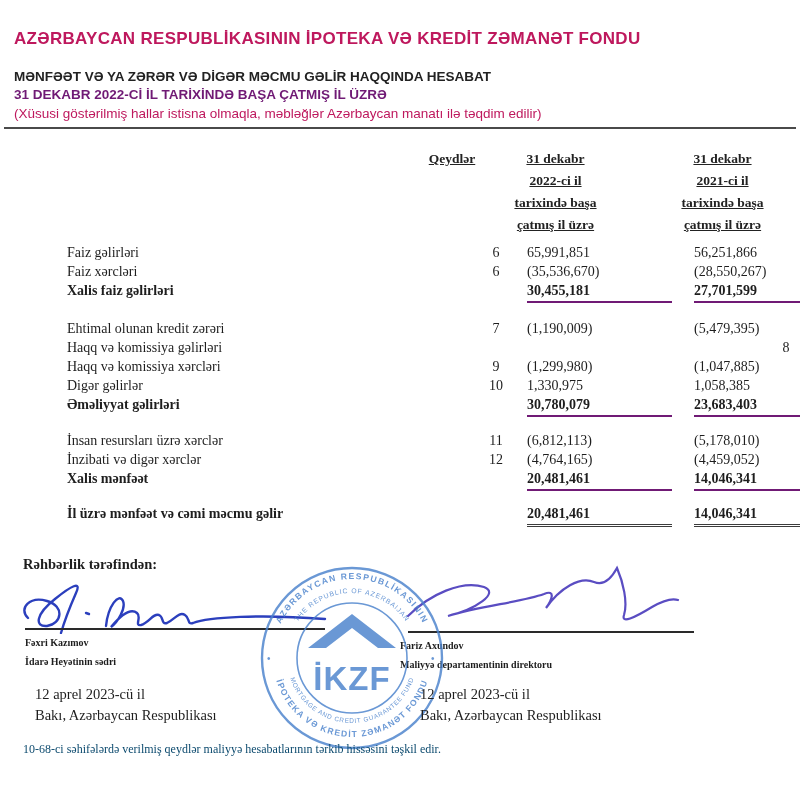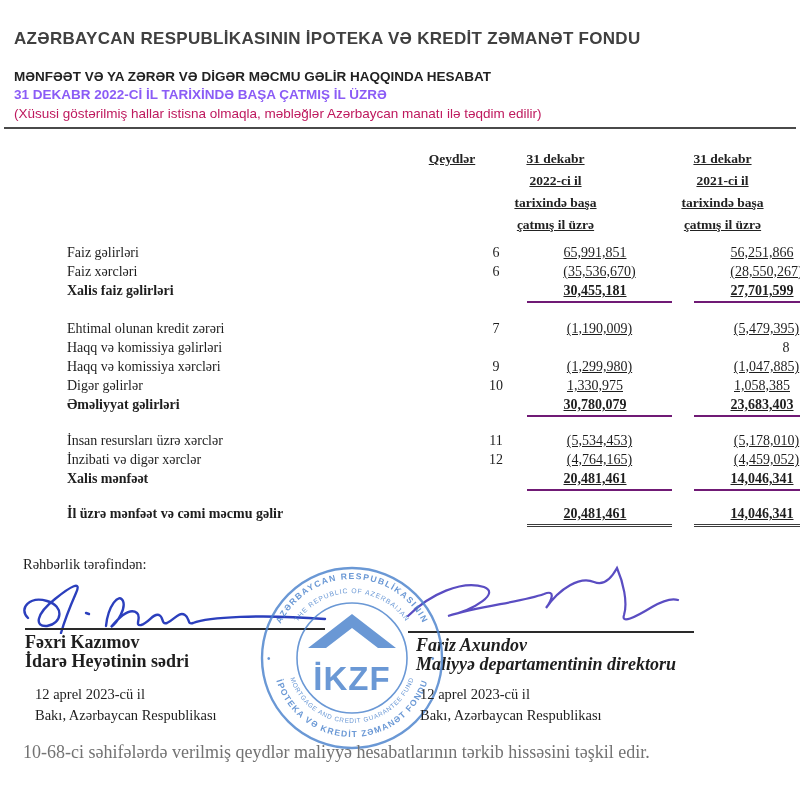--- a/index.html
+++ b/index.html
@@ -11,7 +11,7 @@
   .sans{font-family:"Liberation Sans", sans-serif;}
 
   
-  .doc-title{left:14px;top:29px;font-size:17px;font-weight:bold;letter-spacing:.3px;color:#404040;}
+  .doc-title{left:14px;top:29px;font-size:17px;font-weight:bold;letter-spacing:.3px;color:#be185d;}
   .doc-sub1{left:14px;top:69px;font-size:13.5px;font-weight:bold;color:#222;}
   .doc-sub2{left:14px;top:87px;font-size:13.5px;font-weight:bold;color:#8b5cf6;}
   .doc-note{left:14px;top:106px;font-size:13.5px;color:#be185d;}

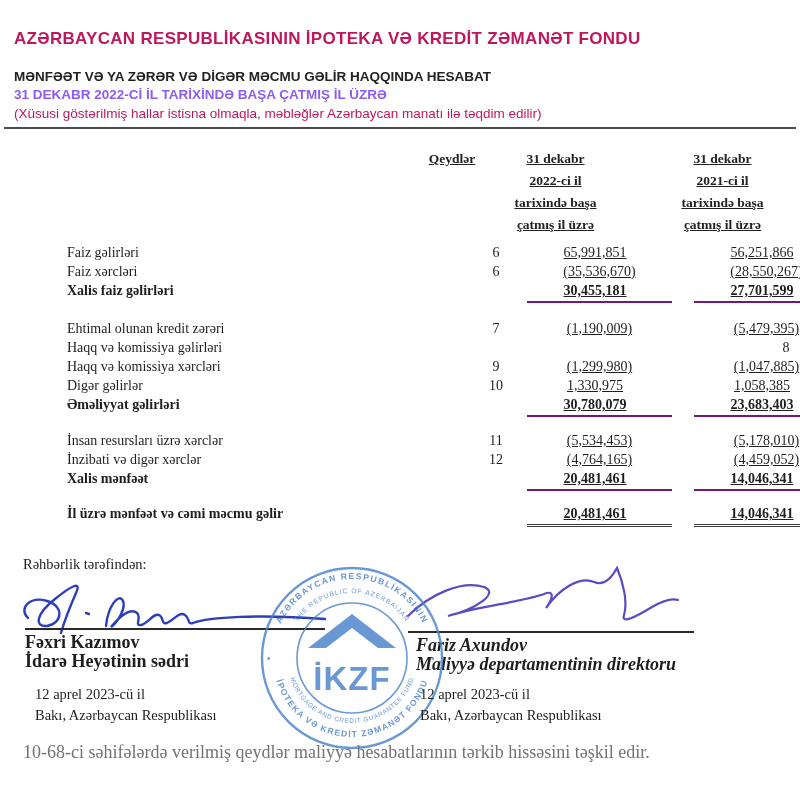--- a/index.html
+++ b/index.html
@@ -13,7 +13,7 @@
   
   .doc-title{left:14px;top:29px;font-size:17px;font-weight:bold;letter-spacing:.3px;color:#be185d;}
   .doc-sub1{left:14px;top:69px;font-size:13.5px;font-weight:bold;color:#222;}
-  .doc-sub2{left:14px;top:87px;font-size:13.5px;font-weight:bold;color:#8b5cf6;}
+  .doc-sub2{left:14px;top:87px;font-size:13.5px;font-weight:bold;color:#701a75;}
   .doc-note{left:14px;top:106px;font-size:13.5px;color:#be185d;}
   .top-rule{left:4px;top:127px;width:792px;border-top:2.5px solid #4a4a4a;}
 

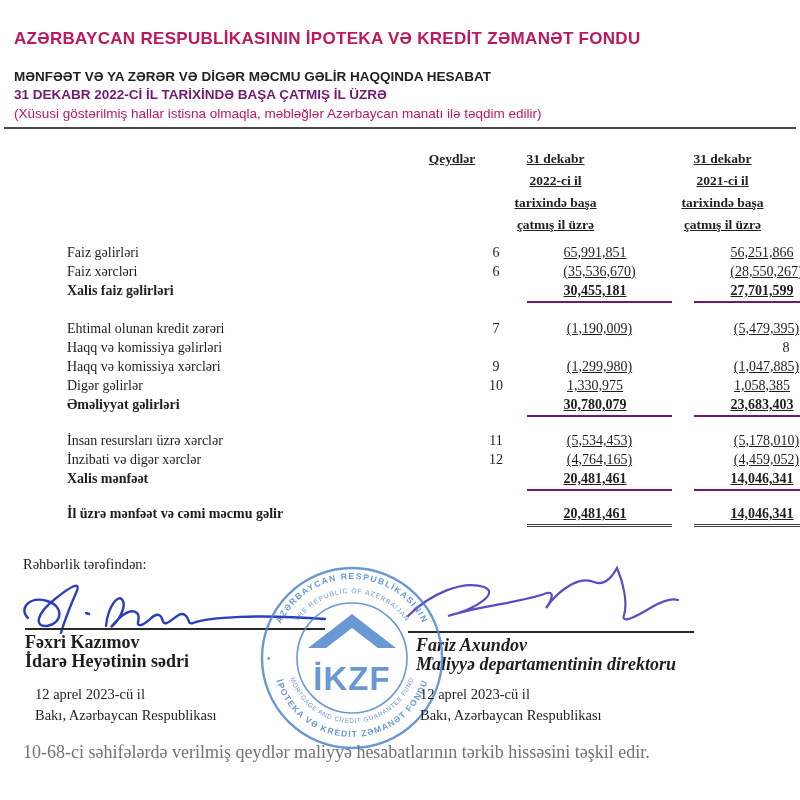--- a/index.html
+++ b/index.html
@@ -29,7 +29,7 @@
   .trow.bold{font-weight:bold;}
   .c-label{flex:1;white-space:nowrap;}
   .c-note{width:62px;text-align:center;}
-  .c-val{width:145px;text-align:center;white-space:nowrap;height:18px;text-decoration:underline;}
+  .c-val{width:145px;text-align:left;white-space:nowrap;height:18px;}
   .c-gap{width:22px;}
   .pad{padding-right:9px;}
   .u1{border-bottom:2px solid #701a75;}

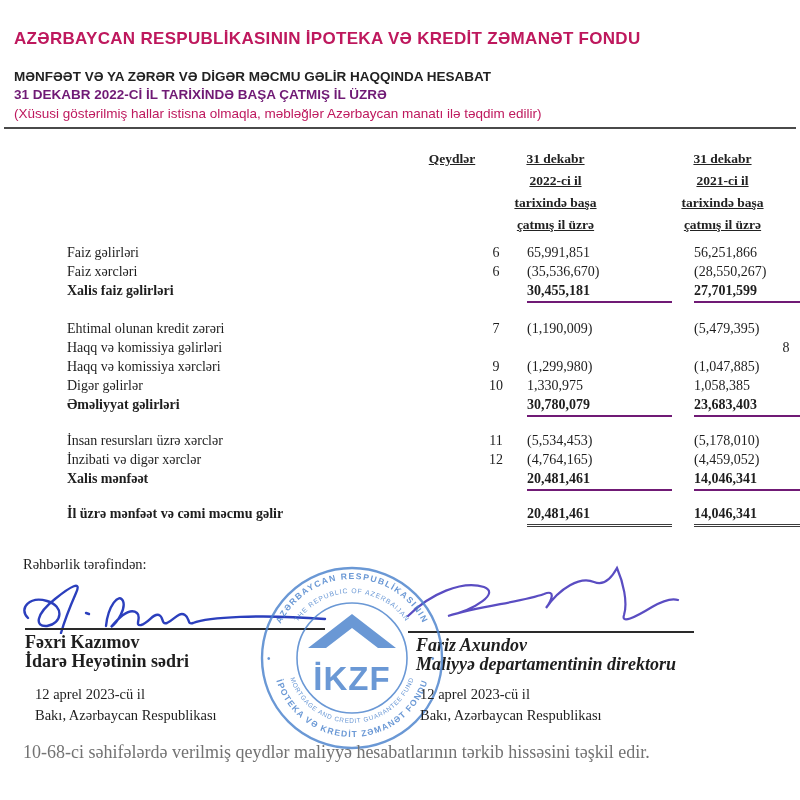--- a/index.html
+++ b/index.html
@@ -133,7 +133,7 @@
     <div class="trow">
       <div class="c-label">İnsan resursları üzrə xərclər</div>
       <div class="c-note">11</div>
-      <div class="c-val"><span>(5,534,453)</span></div>
+      <div class="c-val"><span>(6,812,113)</span></div>
       <div class="c-gap"></div>
       <div class="c-val"><span>(5,178,010)</span></div>
     </div>

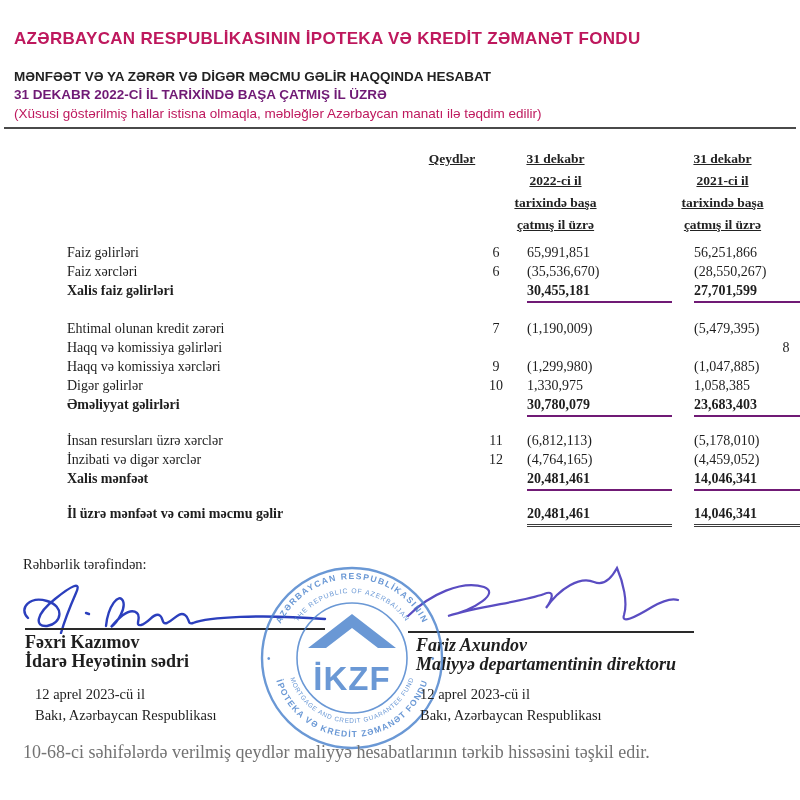--- a/index.html
+++ b/index.html
@@ -36,7 +36,7 @@
   .u2{border-bottom:3px double #3c3c3c;}
 
   
-  .mgmt-heading{left:23px;top:556px;font-size:14.5px;font-weight:normal;}
+  .mgmt-heading{left:23px;top:556px;font-size:14.5px;font-weight:bold;}
   .sig-line-left{left:25px;top:628px;width:300px;border-top:2px solid #2a2a2a;}
   .sig-line-right{left:408px;top:631px;width:286px;border-top:2px solid #2a2a2a;}
   .sig-name{font-size:18px;font-weight:bold;line-height:19px;white-space:nowrap;}

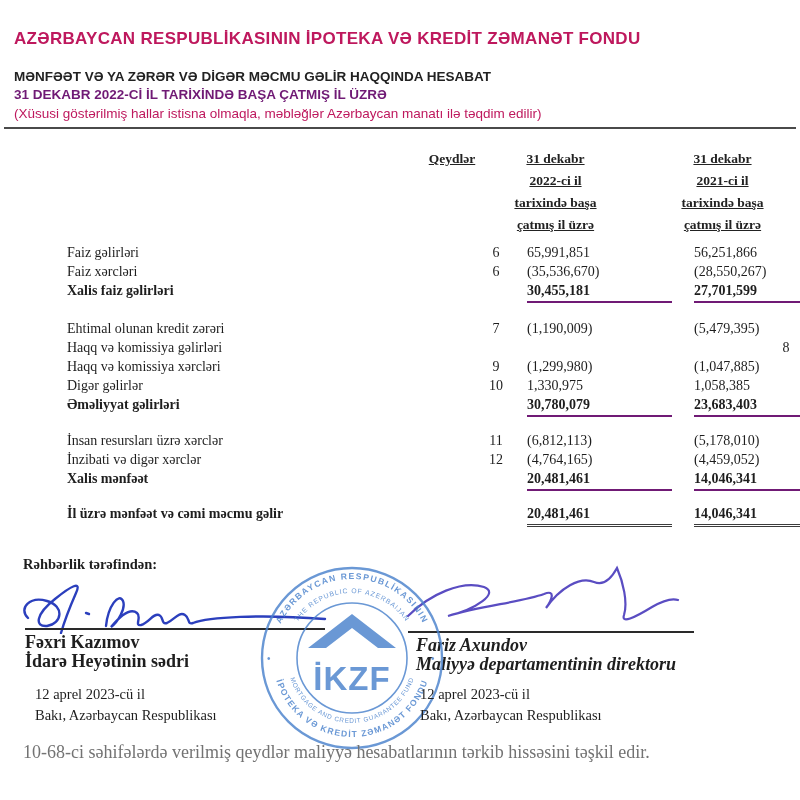--- a/index.html
+++ b/index.html
@@ -39,7 +39,7 @@
   .mgmt-heading{left:23px;top:556px;font-size:14.5px;font-weight:bold;}
   .sig-line-left{left:25px;top:628px;width:300px;border-top:2px solid #2a2a2a;}
   .sig-line-right{left:408px;top:631px;width:286px;border-top:2px solid #2a2a2a;}
-  .sig-name{font-size:18px;font-weight:bold;line-height:19px;white-space:nowrap;}
+  .sig-name{font-size:10px;font-weight:bold;line-height:19px;white-space:nowrap;}
   .name-left{left:25px;top:633px;}
   .name-right{left:416px;top:636px;font-style:italic;}
   .date-block{font-size:14.5px;line-height:20.5px;white-space:nowrap;margin-left:12px;}

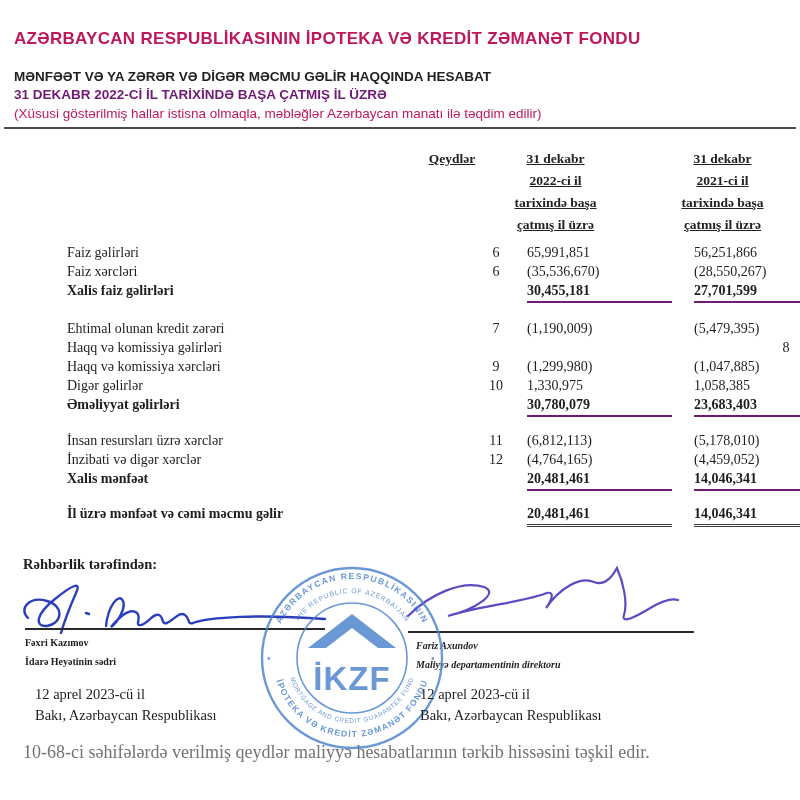--- a/index.html
+++ b/index.html
@@ -41,7 +41,7 @@
   .sig-line-right{left:408px;top:631px;width:286px;border-top:2px solid #2a2a2a;}
   .sig-name{font-size:10px;font-weight:bold;line-height:19px;white-space:nowrap;}
   .name-left{left:25px;top:633px;}
-  .name-right{left:416px;top:636px;font-style:italic;}
+  .name-right{left:400px;top:636px;}
   .date-block{font-size:14.5px;line-height:20.5px;white-space:nowrap;margin-left:12px;}
   .date-left{left:23px;top:684px;}
   .date-right{left:408px;top:684px;}

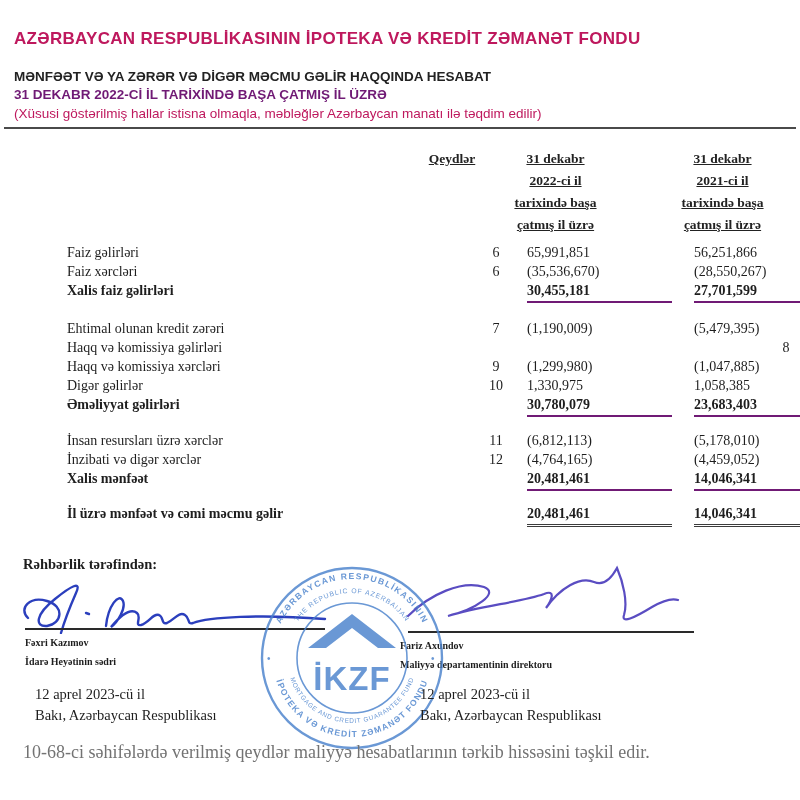--- a/index.html
+++ b/index.html
@@ -45,7 +45,7 @@
   .date-block{font-size:14.5px;line-height:20.5px;white-space:nowrap;margin-left:12px;}
   .date-left{left:23px;top:684px;}
   .date-right{left:408px;top:684px;}
-  .doc-footer{left:23px;top:742px;font-size:18px;color:#737373;white-space:nowrap;}
+  .doc-footer{left:23px;top:742px;font-size:12px;color:#0c4a6e;white-space:nowrap;}
 
   .sig-svg{pointer-events:none;}
   .stamp-svg{opacity:.82;}

